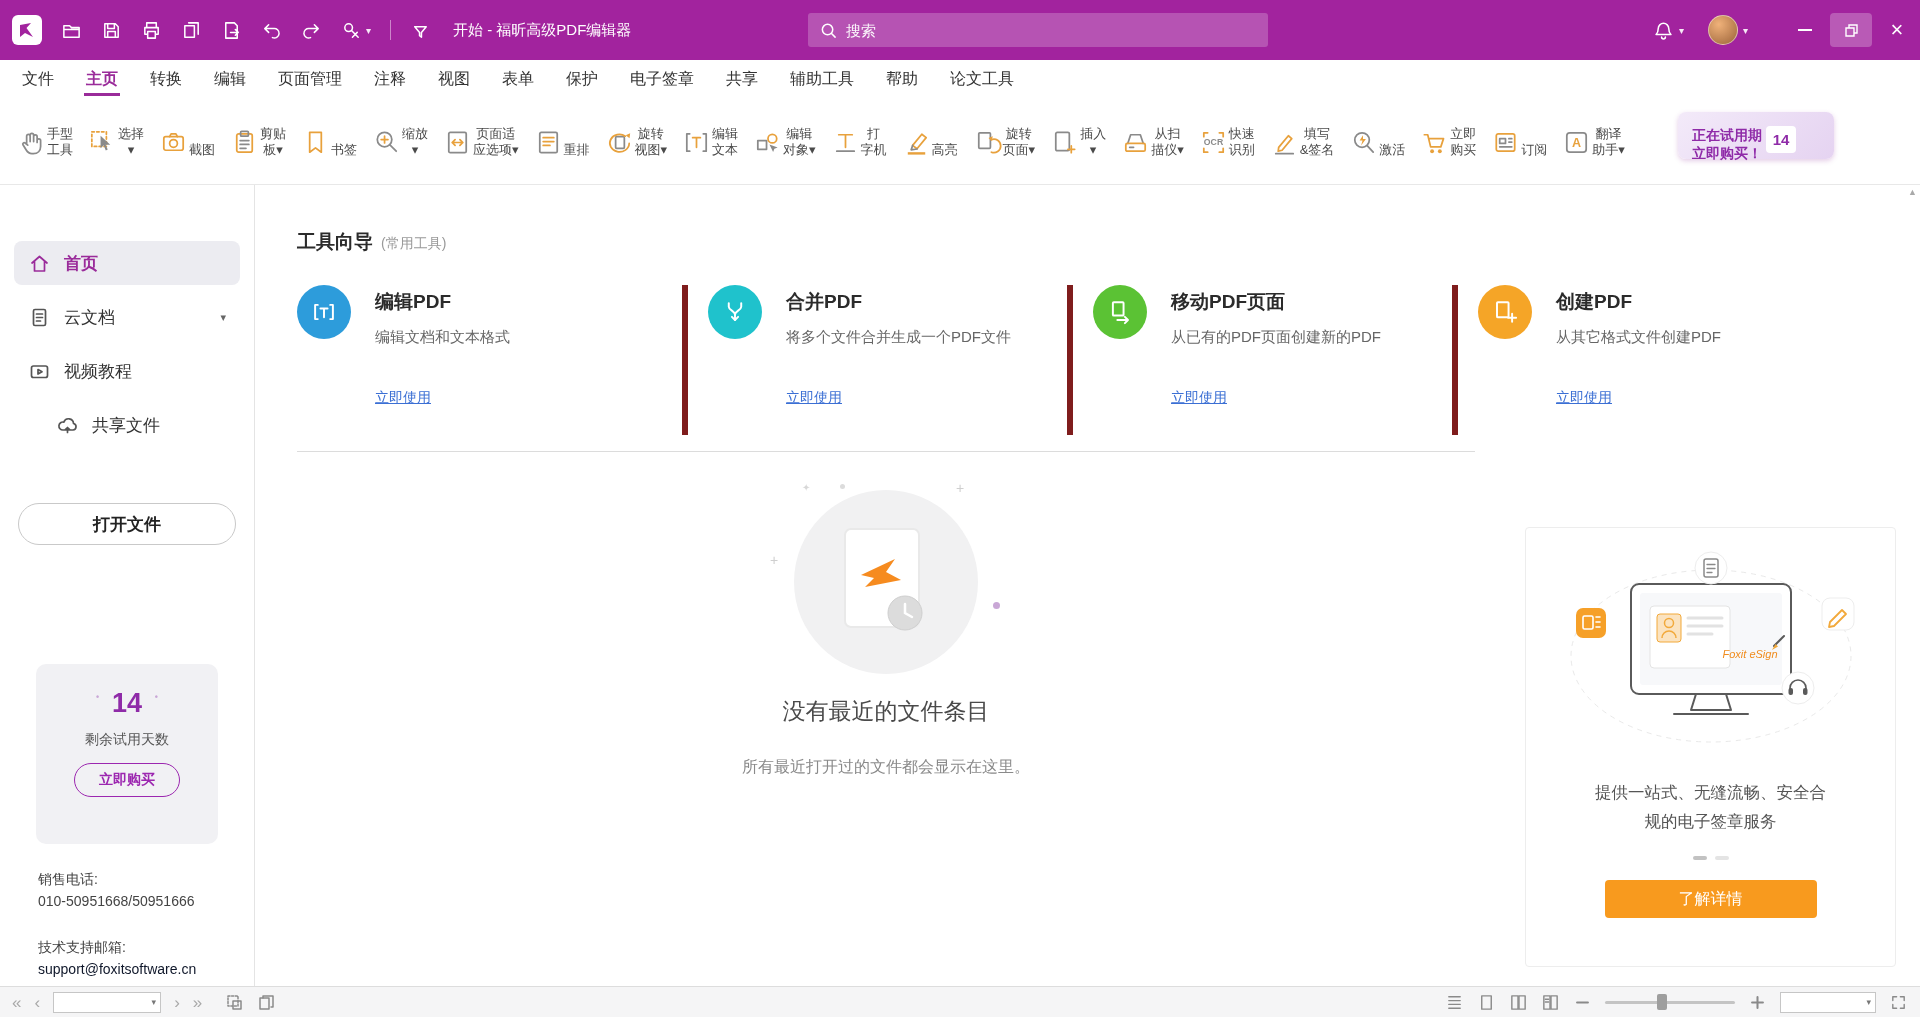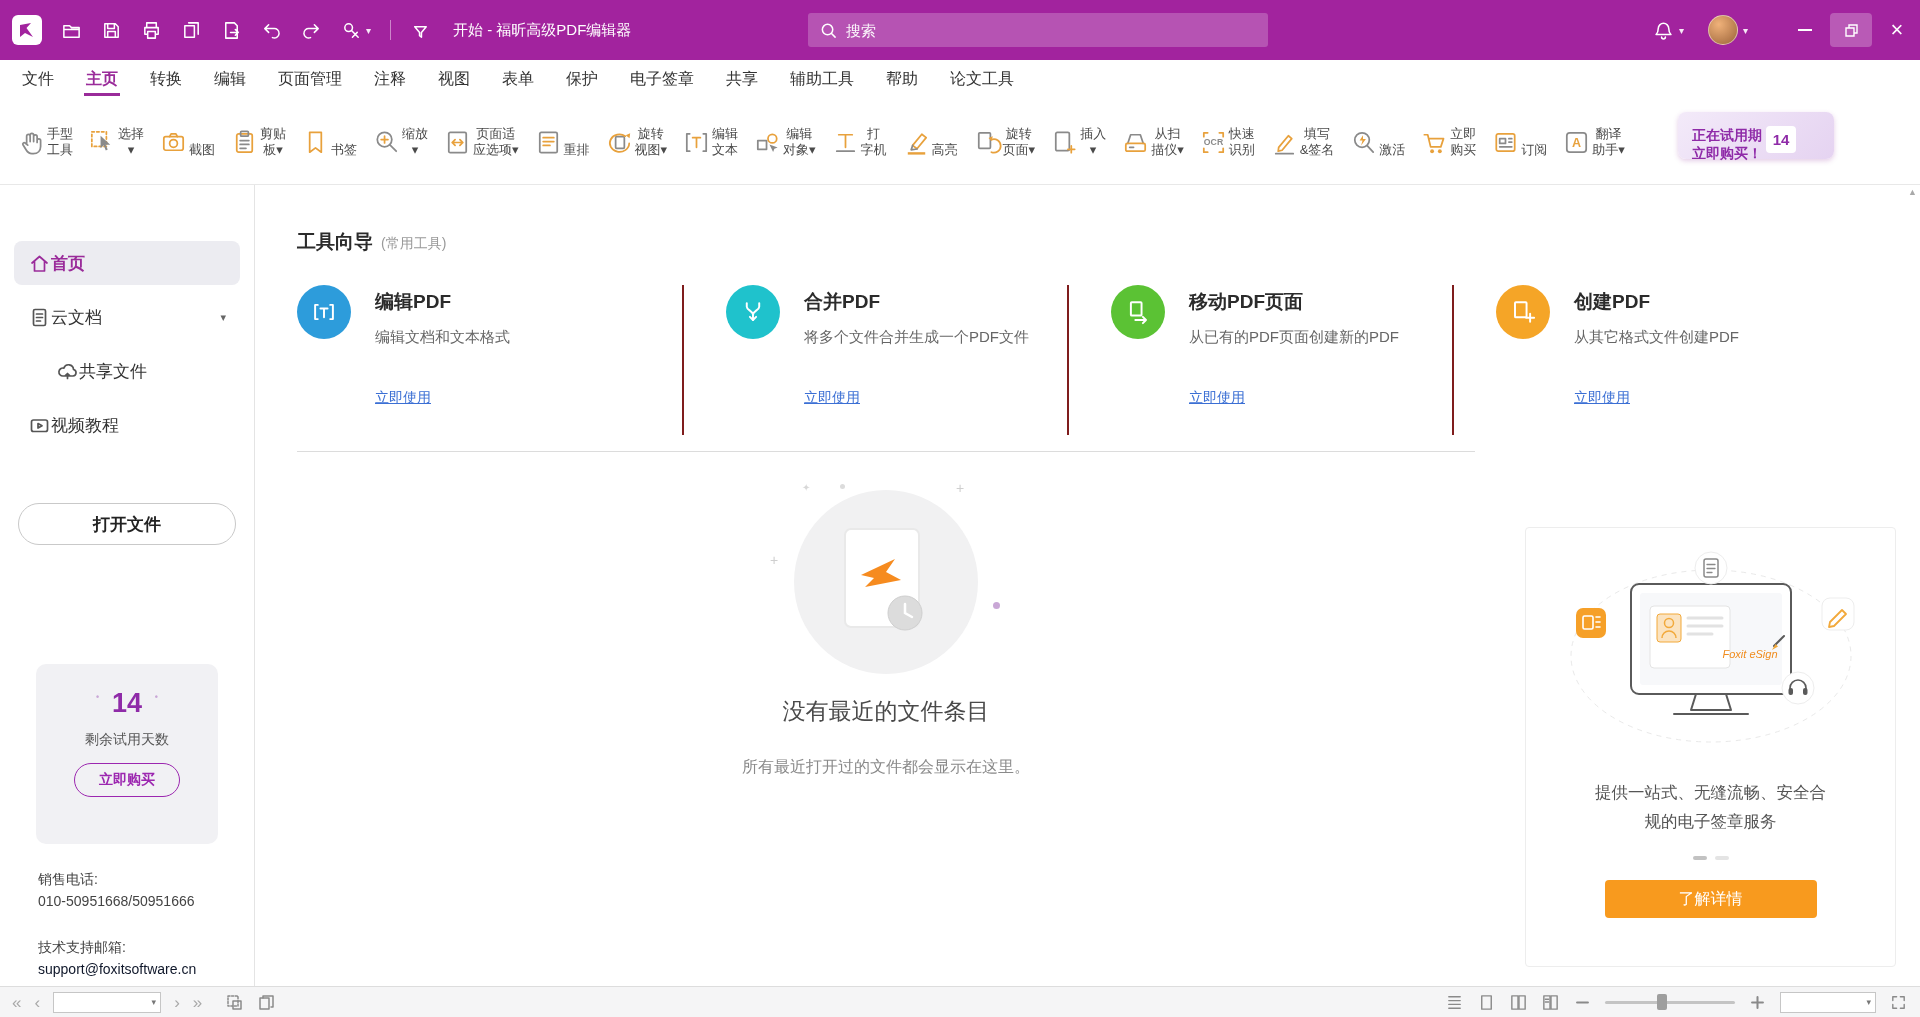--- a/index.html
+++ b/index.html
@@ -56,7 +56,7 @@
 #content{flex:1;display:flex;min-height:0}
 #sidebar{width:255px;border-right:1px solid #E4E4E4;position:relative;background:#fff;flex:0 0 auto}
 .snavblock{padding-top:56px}
-.snav{display:flex;align-items:center;height:44px;margin:0 14px 10px 14px;padding:0 14px;border-radius:8px;font-size:17px;color:#333}
+.snav{display:flex;align-items:center;gap:13px;height:44px;margin:0 14px 10px 14px;padding:0 14px;border-radius:8px;font-size:17px;color:#333}
 .snav.active{background:#ECECF1;color:#9A2B9A;font-weight:bold}
 .snav .scaret{margin-left:auto;font-size:11px;color:#666}
 .snav.indent{padding-left:42px}

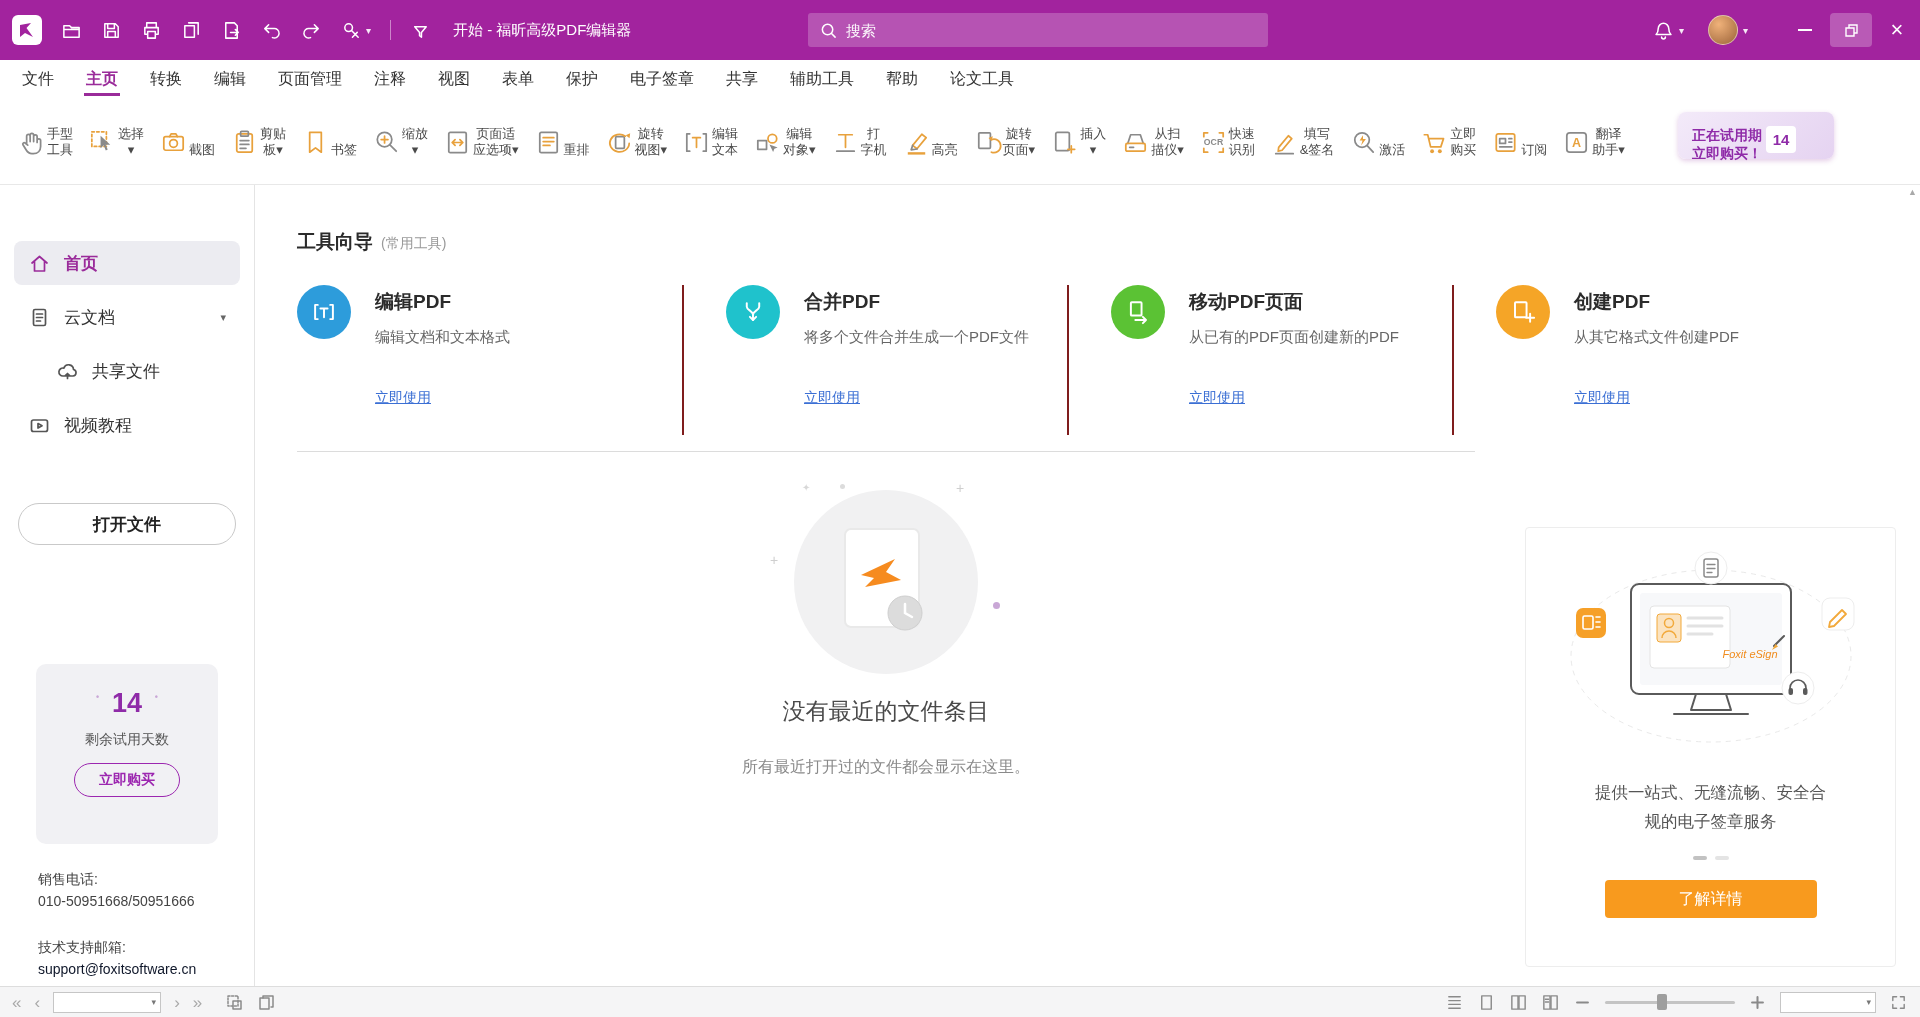--- a/index.html
+++ b/index.html
@@ -82,7 +82,7 @@
 .sec-sub{font-size:14px;color:#999}
 .cards{display:flex;margin:30px 0 0 42px}
 .card{width:385px;display:flex;gap:24px;height:150px}
-.card+.card{border-left:2px solid #7f1d1d;padding-left:42px}
+.card+.card{border-left:6px solid #7f1d1d;padding-left:20px}
 .card-icon{width:54px;height:54px;border-radius:50%;display:flex;align-items:center;justify-content:center;flex:0 0 auto}
 .card-icon svg{width:32px;height:32px}
 .card-icon svg *{stroke:#fff;fill:none;stroke-width:2.2;stroke-linecap:round;stroke-linejoin:round}

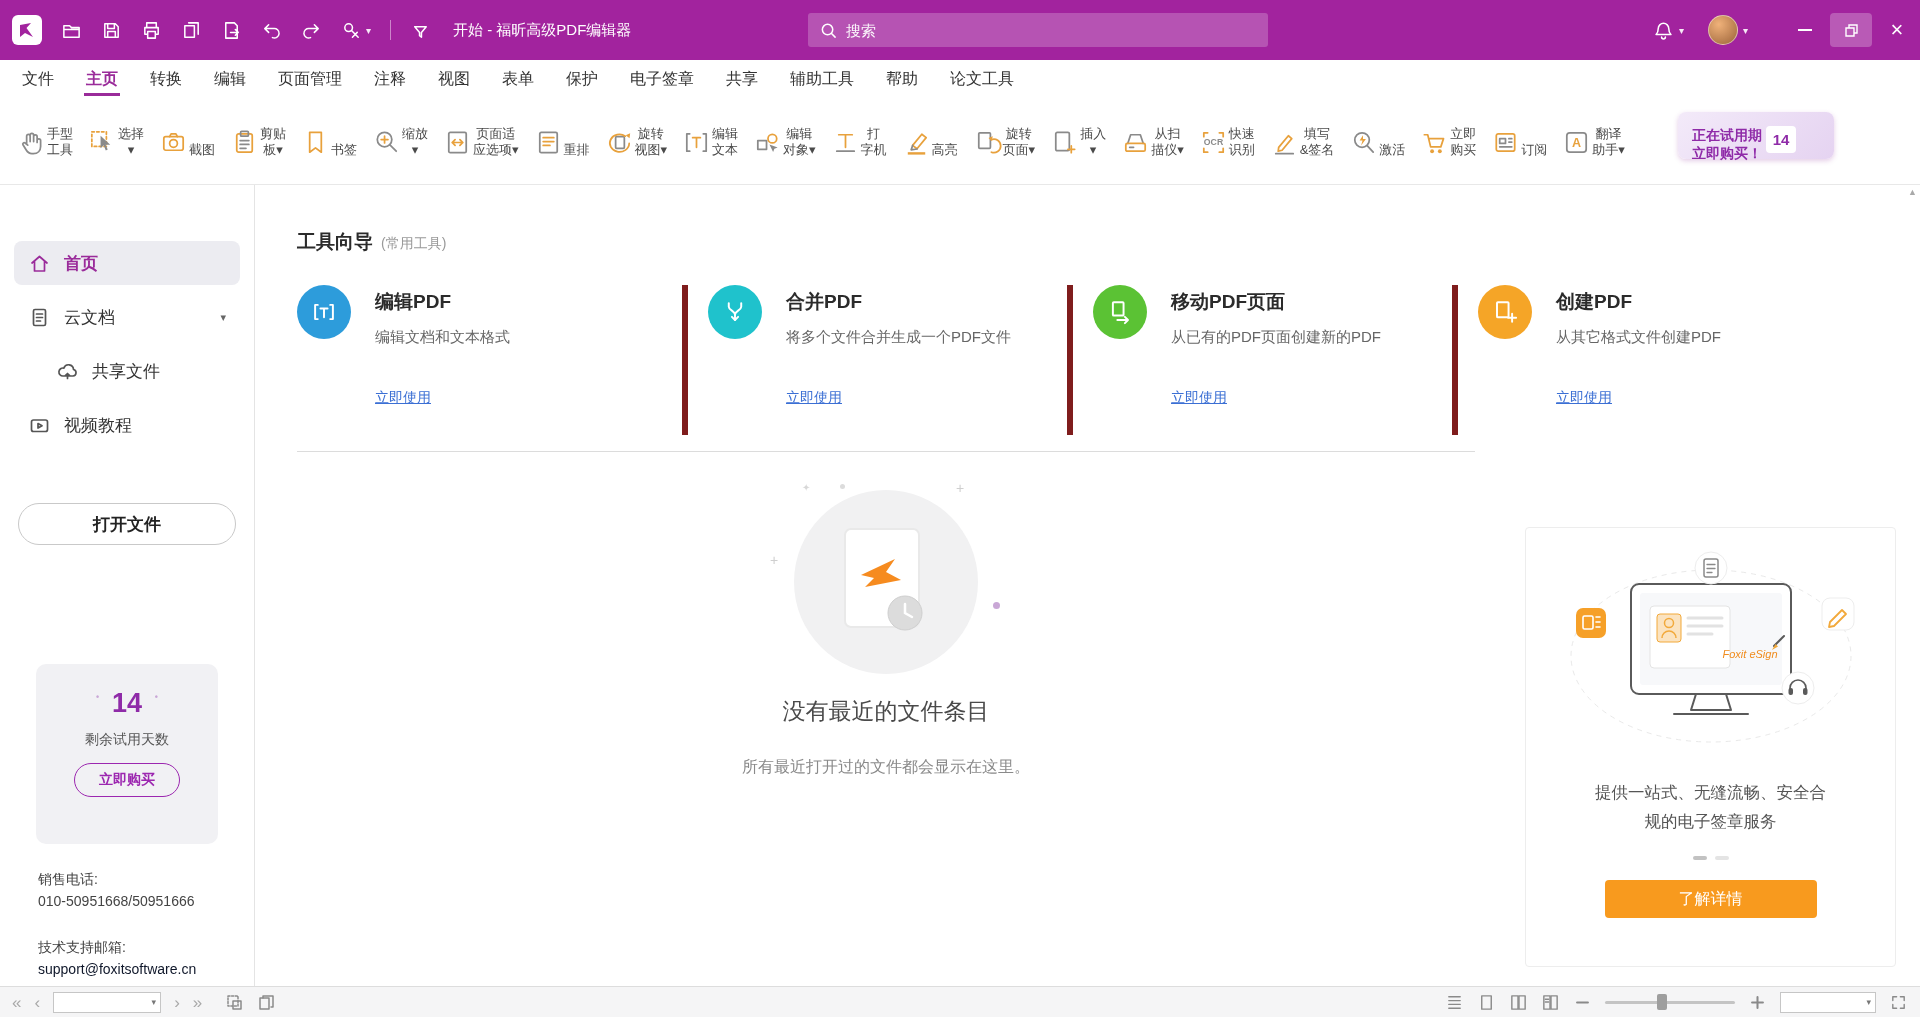--- a/index.html
+++ b/index.html
@@ -441,18 +441,18 @@
           <span>云文档</span>
           <span class="scaret">▾</span>
         </div>
-        <div class="snav indent">
-          <svg class="sic" viewBox="0 0 23 23">
-              <path d="M7 16 a4 4 0 1 1 .8-7.9 A5 5 0 0 1 17.5 9.5 a3.3 3.3 0 0 1 -.5 6.5 H7 M11.5 18.5 v-5 m0 0 l-2.2 2.2 m2.2-2.2 l2.2 2.2"></path>
-            </svg>
-          <span>共享文件</span>
-        </div>
         <div class="snav">
           <svg class="sic" viewBox="0 0 23 23">
               <rect x="3.5" y="6" width="16" height="11.5" rx="2"></rect>
               <path d="M10 9.5 l4 2.3 -4 2.3 z"></path>
             </svg>
           <span>视频教程</span>
+        </div>
+        <div class="snav indent">
+          <svg class="sic" viewBox="0 0 23 23">
+              <path d="M7 16 a4 4 0 1 1 .8-7.9 A5 5 0 0 1 17.5 9.5 a3.3 3.3 0 0 1 -.5 6.5 H7 M11.5 18.5 v-5 m0 0 l-2.2 2.2 m2.2-2.2 l2.2 2.2"></path>
+            </svg>
+          <span>共享文件</span>
         </div>
       </div>
 

